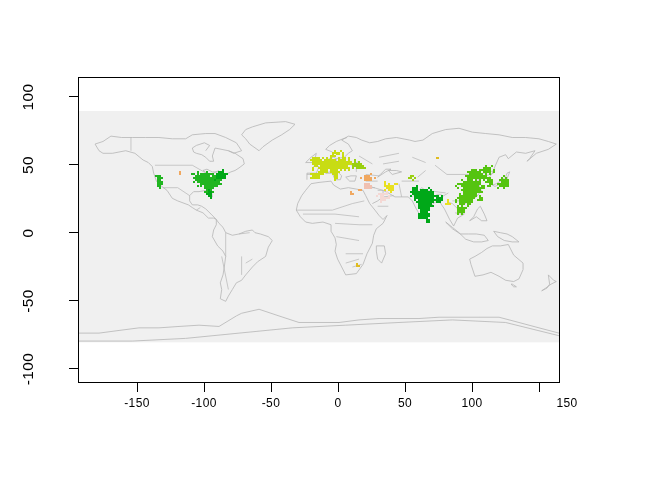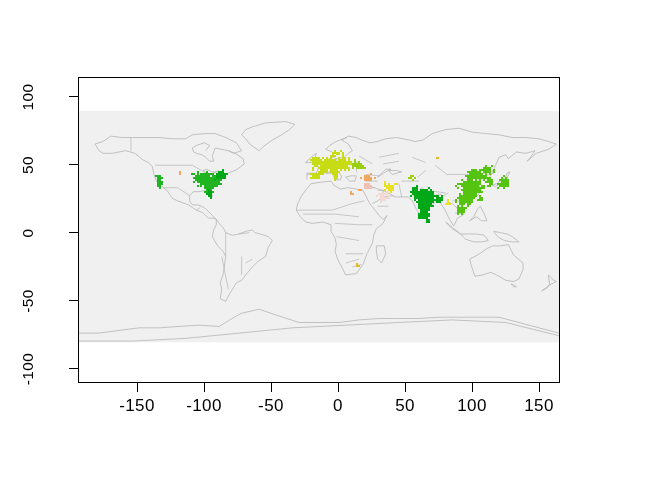--- a/index.html
+++ b/index.html
@@ -75,7 +75,7 @@
   }
   .lab-x {
     position: absolute;
-    font-size: 17px;
+    font-size: 12px;
     color: #000000;
     letter-spacing: 0.4px;
     white-space: nowrap;

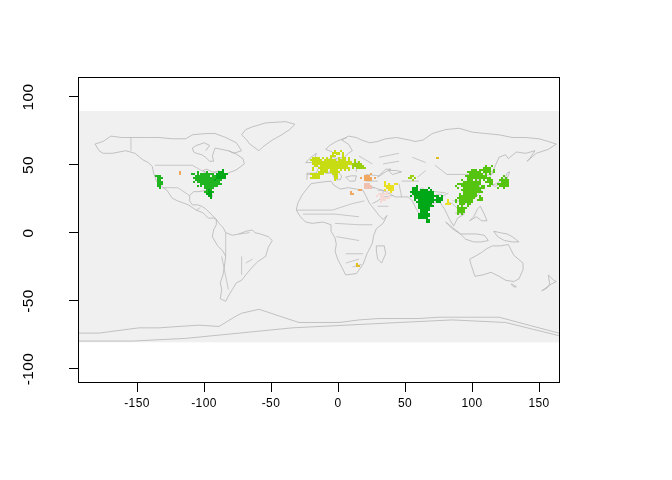--- a/index.html
+++ b/index.html
@@ -1104,7 +1104,7 @@
   <div class="lab-x" style="left:303px">0</div>
   <div class="lab-x" style="left:370px">50</div>
   <div class="lab-x" style="left:437px">100</div>
-  <div class="lab-x" style="left:504px">150</div>
+  <div class="lab-x" style="left:532px">150</div>
 
 </div>
 

